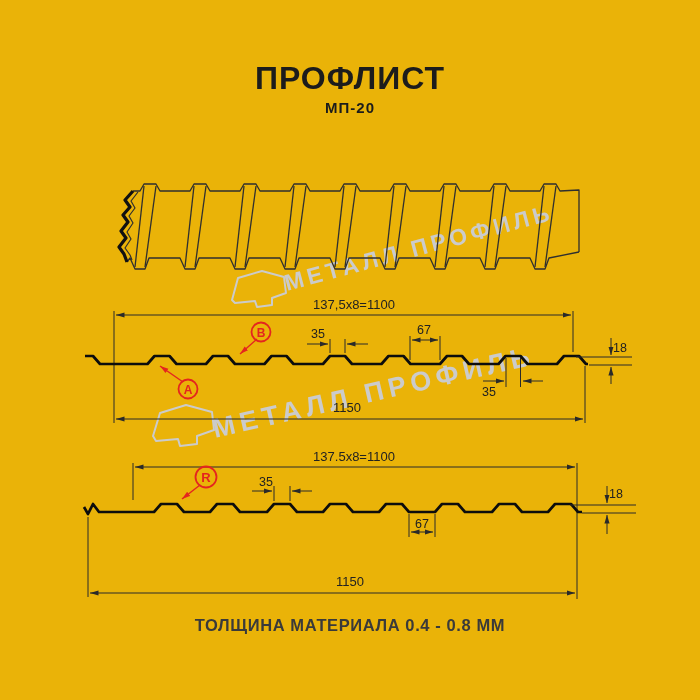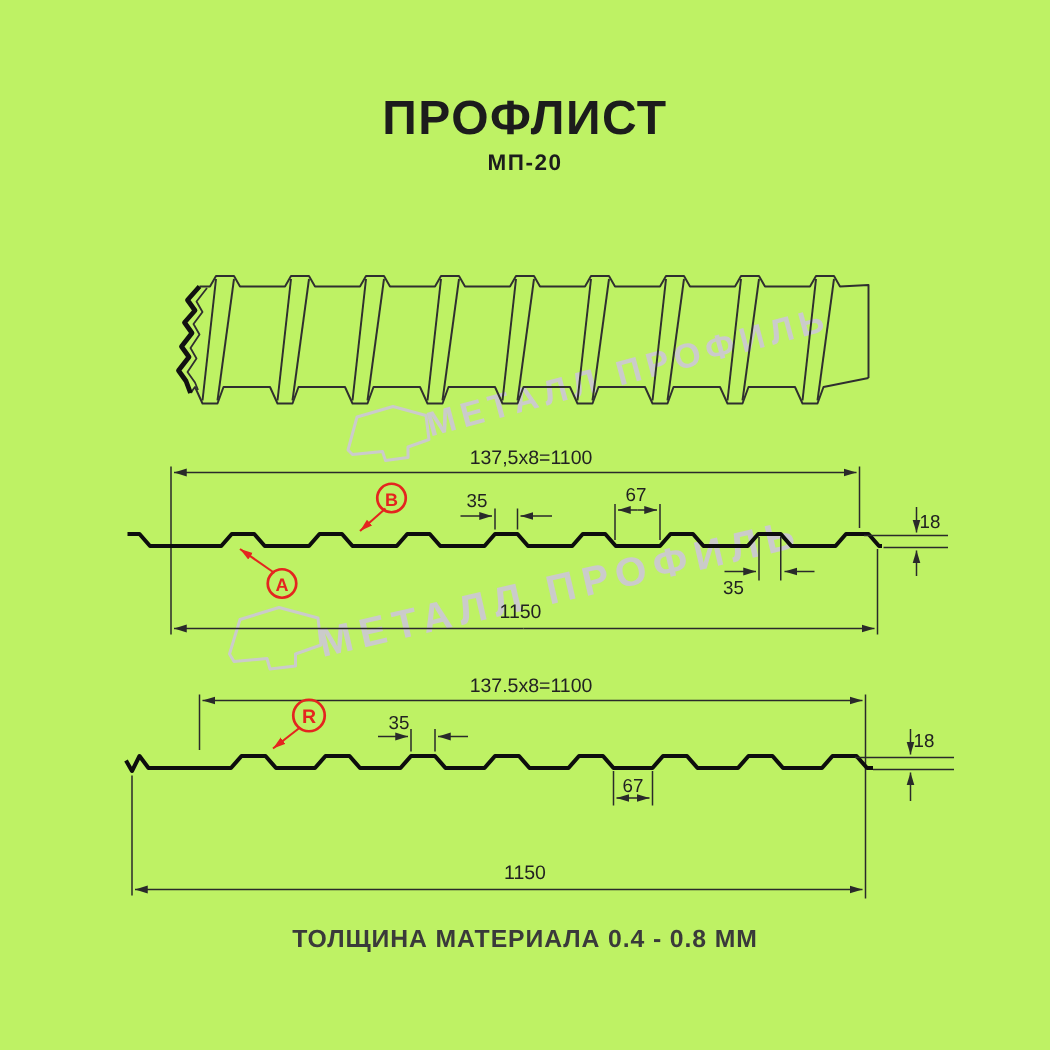--- a/index.html
+++ b/index.html
@@ -3,7 +3,7 @@
 <meta charset="utf-8">
 <style>
   html,body{margin:0;padding:0;background:#ffffff;}
-  .page{position:relative;width:700px;height:700px;background:#bef264;overflow:hidden;
+  .page{position:relative;width:700px;height:700px;background:#eab308;overflow:hidden;
         font-family:"Liberation Sans", sans-serif;}
   svg{position:absolute;left:0;top:0;}
   text{font-family:"Liberation Sans", sans-serif;fill:#222;}

